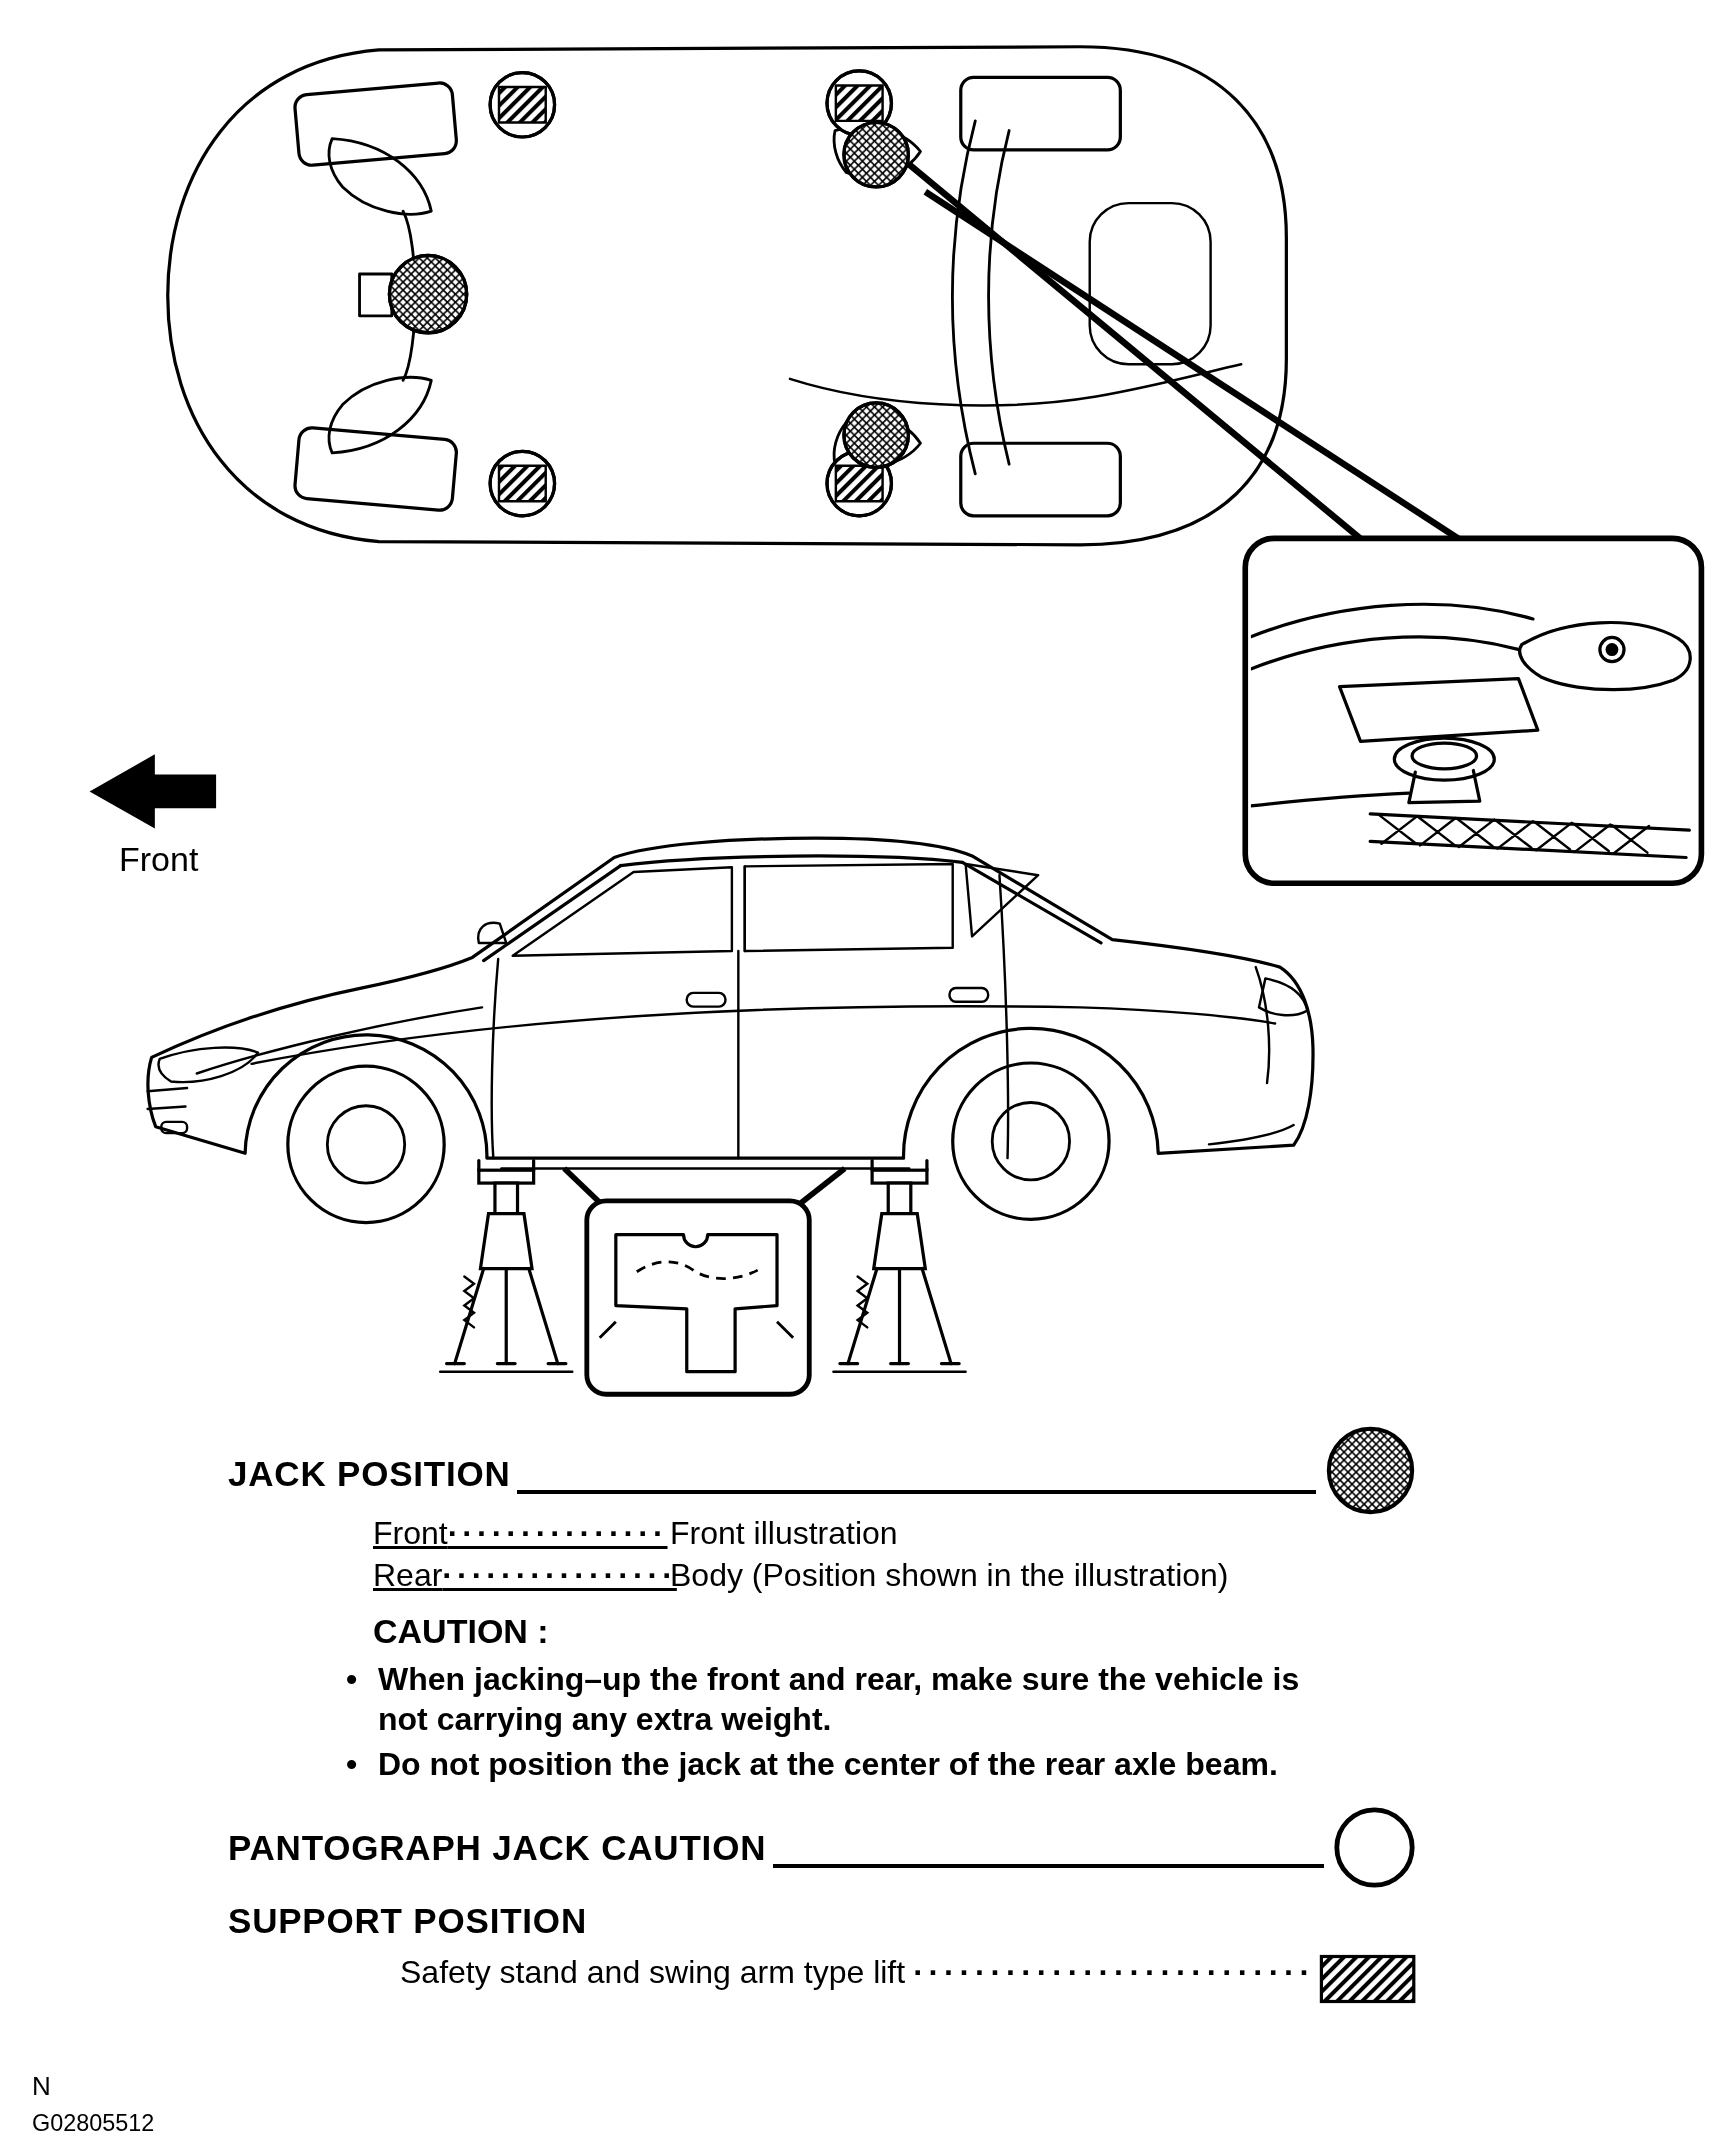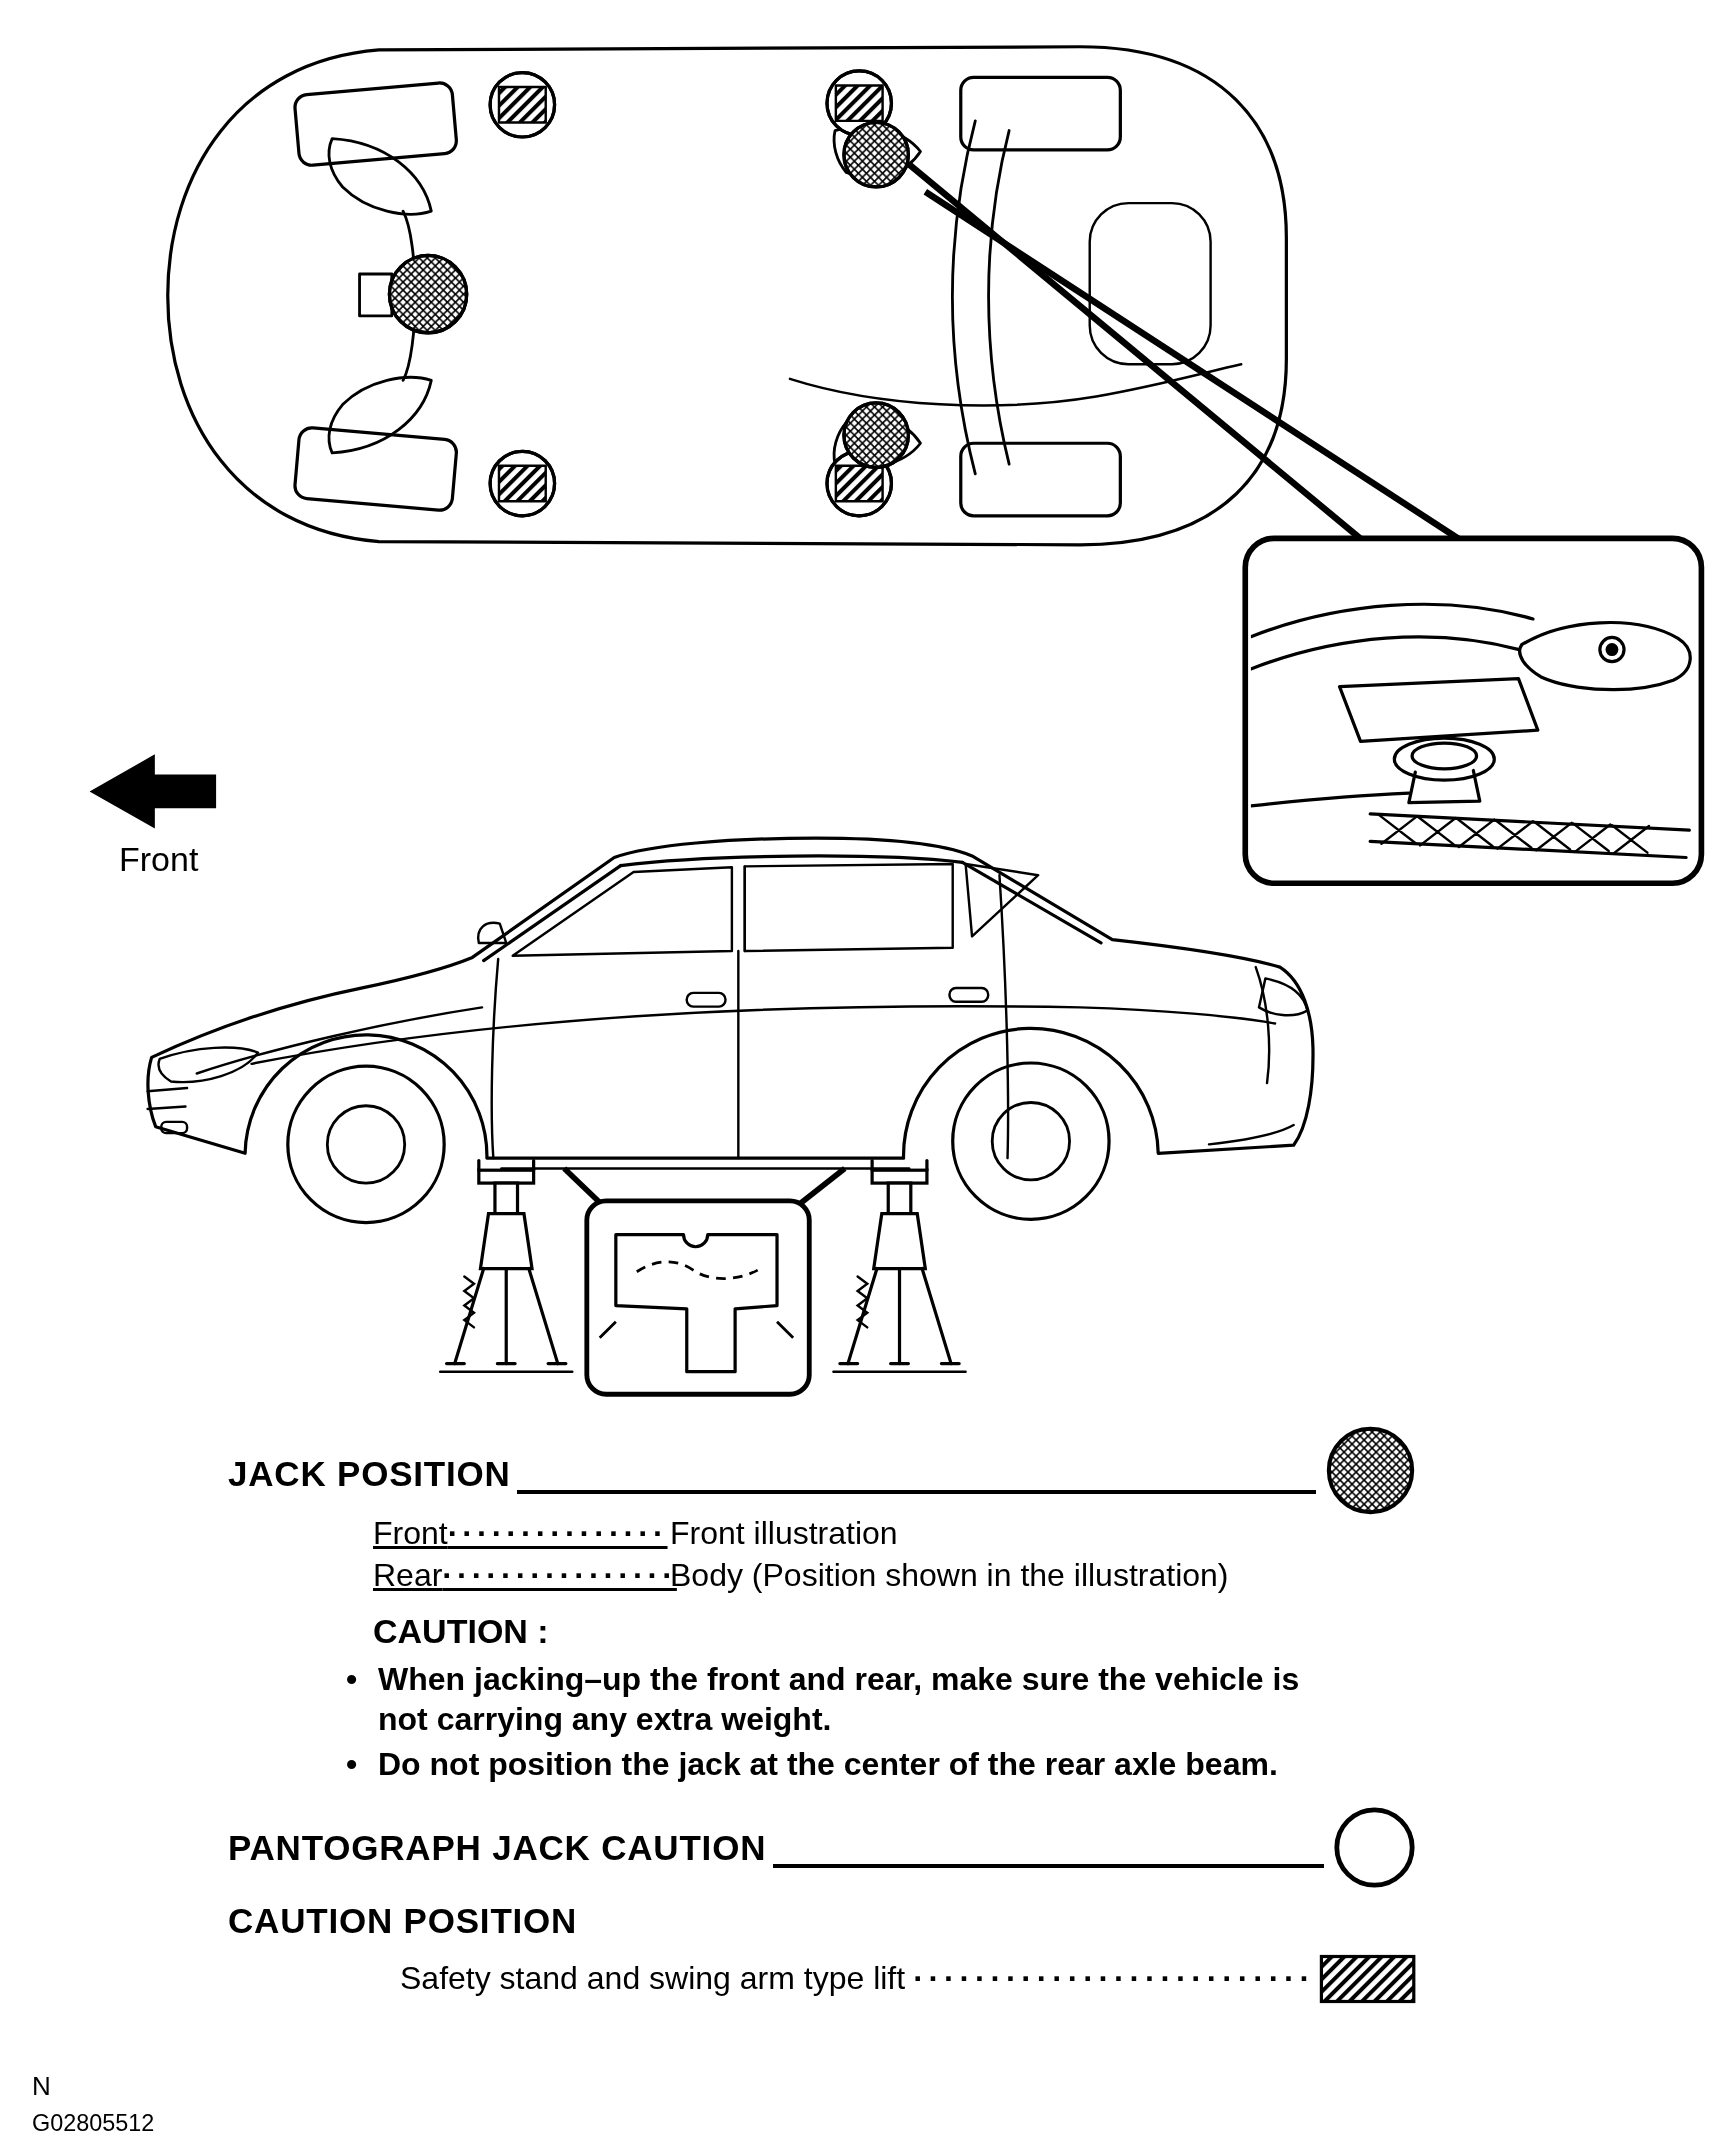--- a/index.html
+++ b/index.html
@@ -232,7 +232,7 @@
   </div>
 
   <div class="rule-row support-block-title">
-    <span class="h1">CAUTION POSITION</span>
+    <span class="h1">SUPPORT POSITION</span>
   </div>
 
   <div class="support-row">

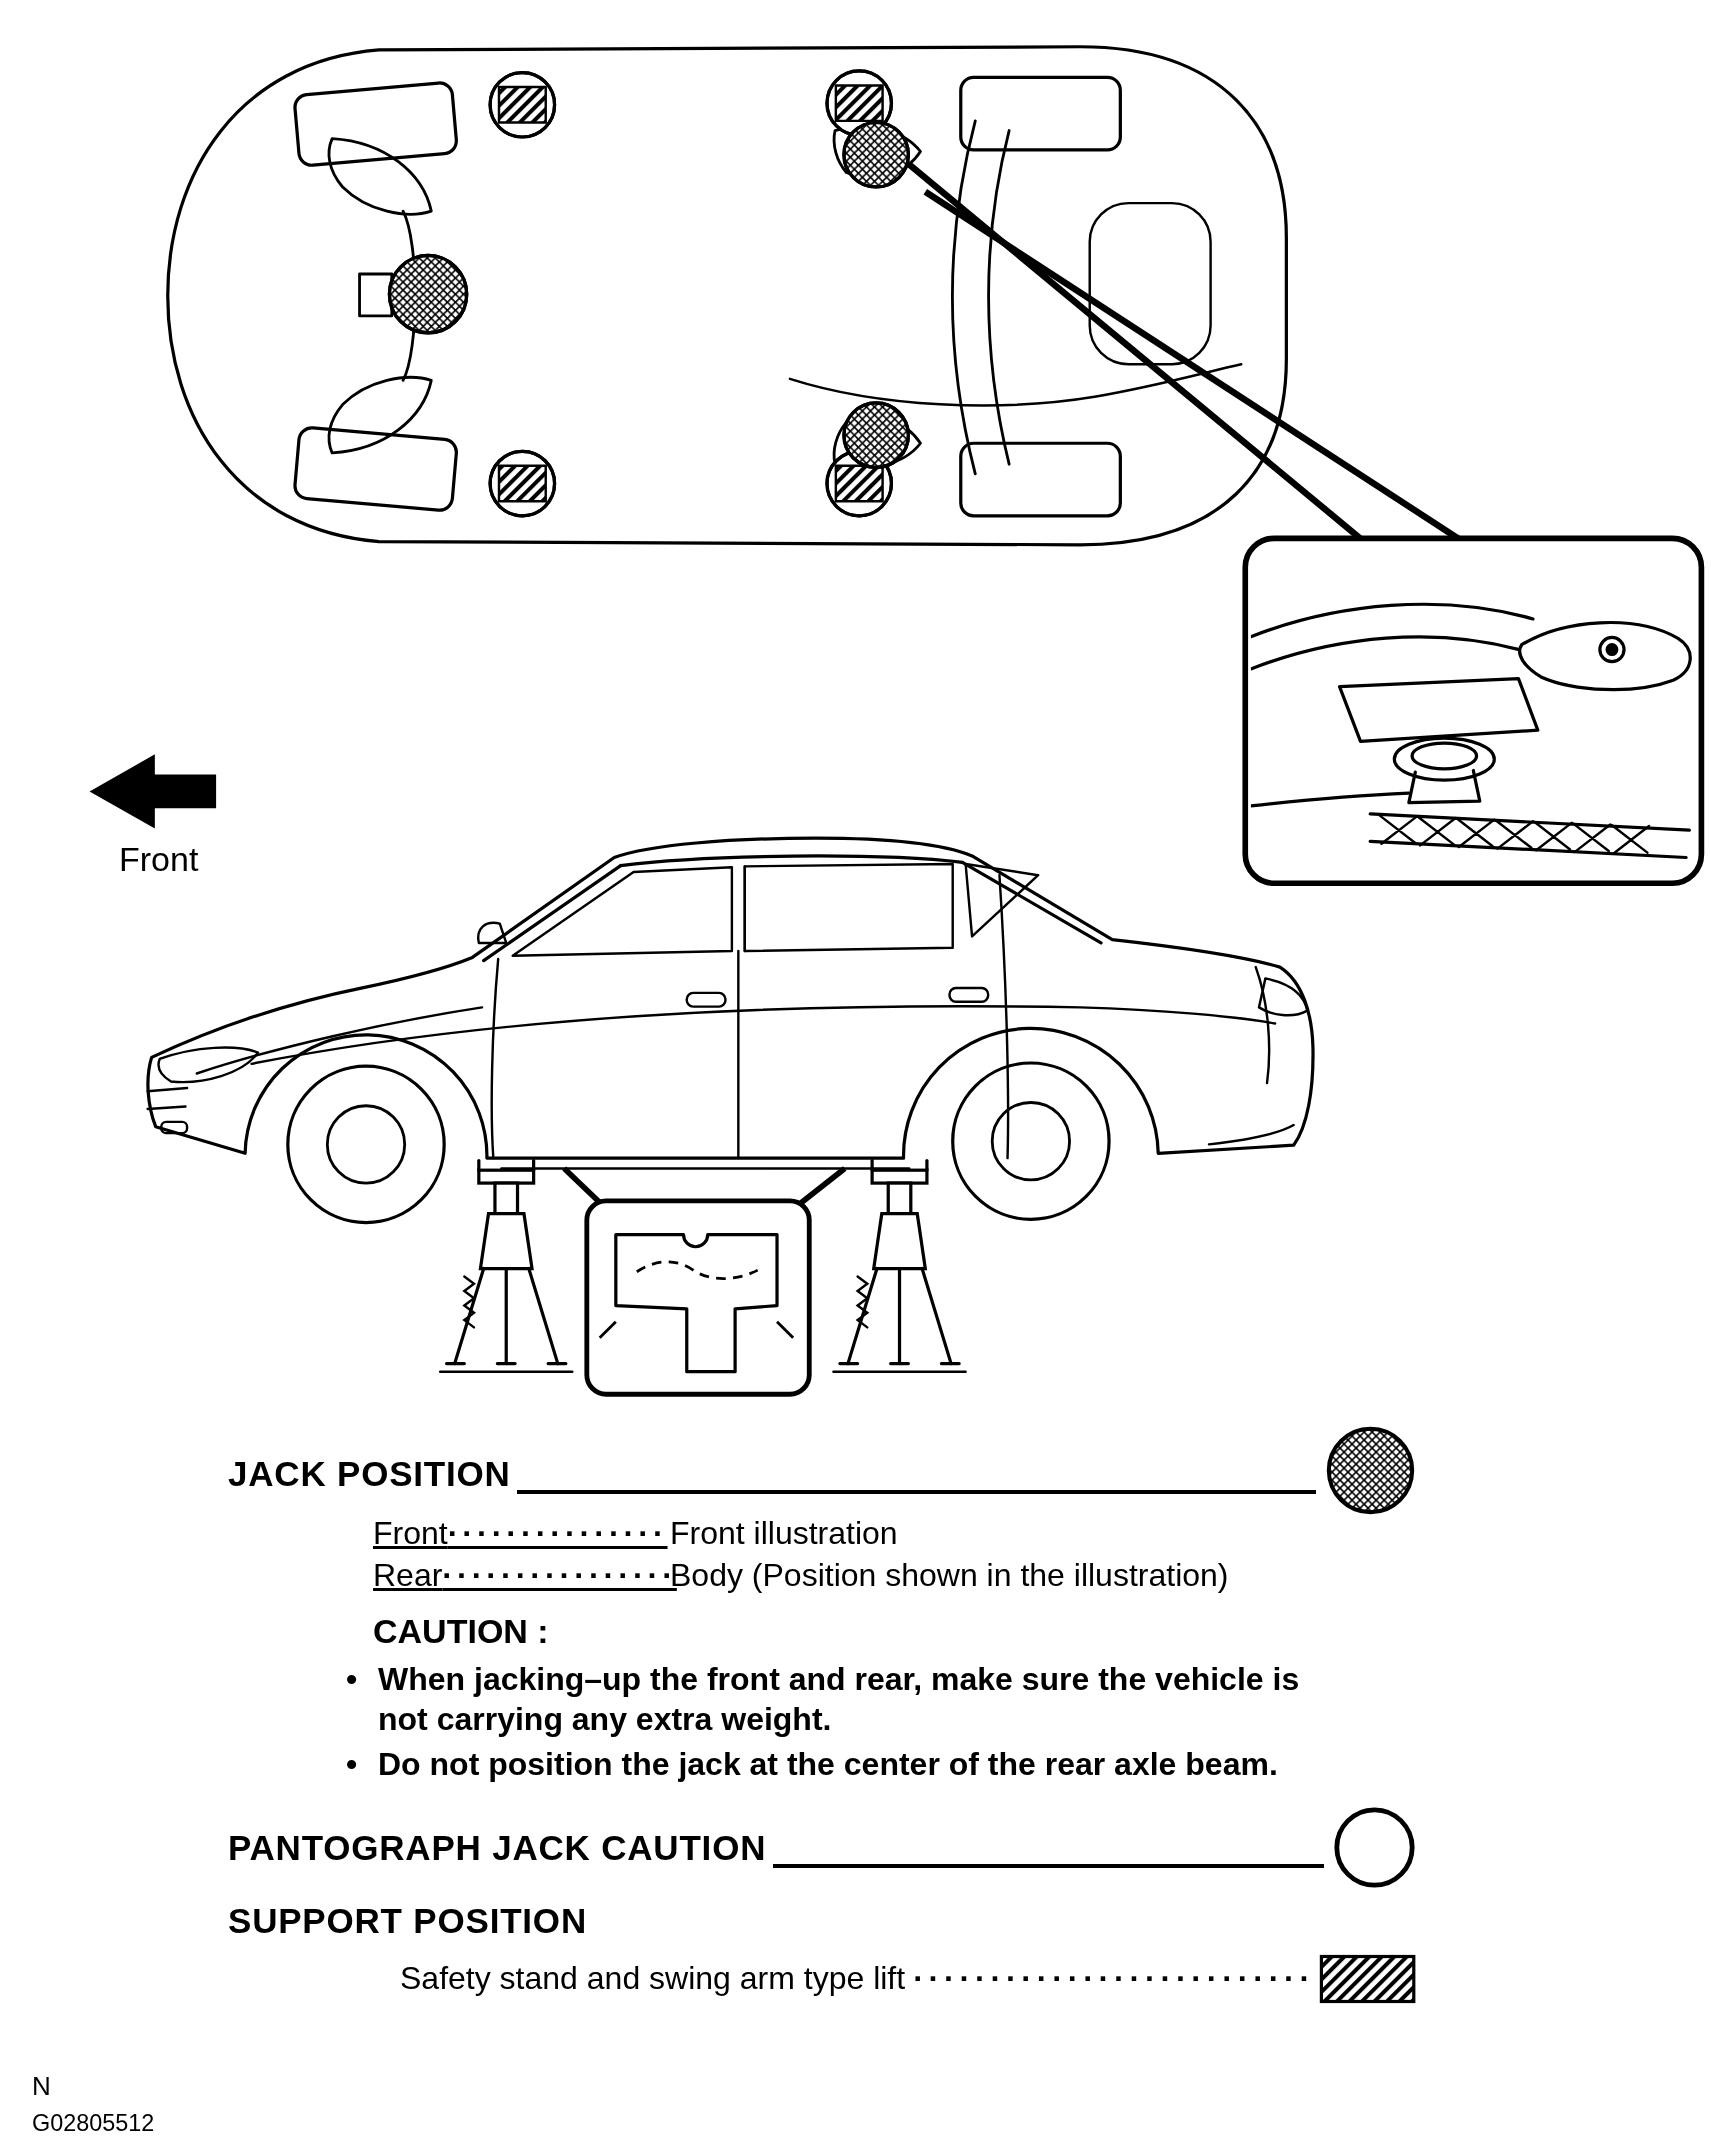--- a/index.html
+++ b/index.html
@@ -22,7 +22,7 @@
   .caution-item{display:flex;gap:16px;font-size:32px;font-weight:bold;line-height:40px;margin-top:4.8px;}
   .bullet{flex:none;width:21px;text-align:center;}
   .support-block-title{margin-top:21px;}
-  .support-row{display:flex;align-items:center;margin-left:172px;margin-top:13px;font-size:32px;height:50px;}
+  .support-row{display:flex;align-items:flex-start;margin-left:172px;margin-top:13px;font-size:32px;height:50px;}
   .dots{flex:1;overflow:hidden;white-space:nowrap;letter-spacing:4.8px;font-weight:bold;margin:0 8px;}
   .footer-n{left:32px;top:2071px;font-size:26px;}
   .footer-id{left:32px;top:2110px;font-size:23.4px;}

